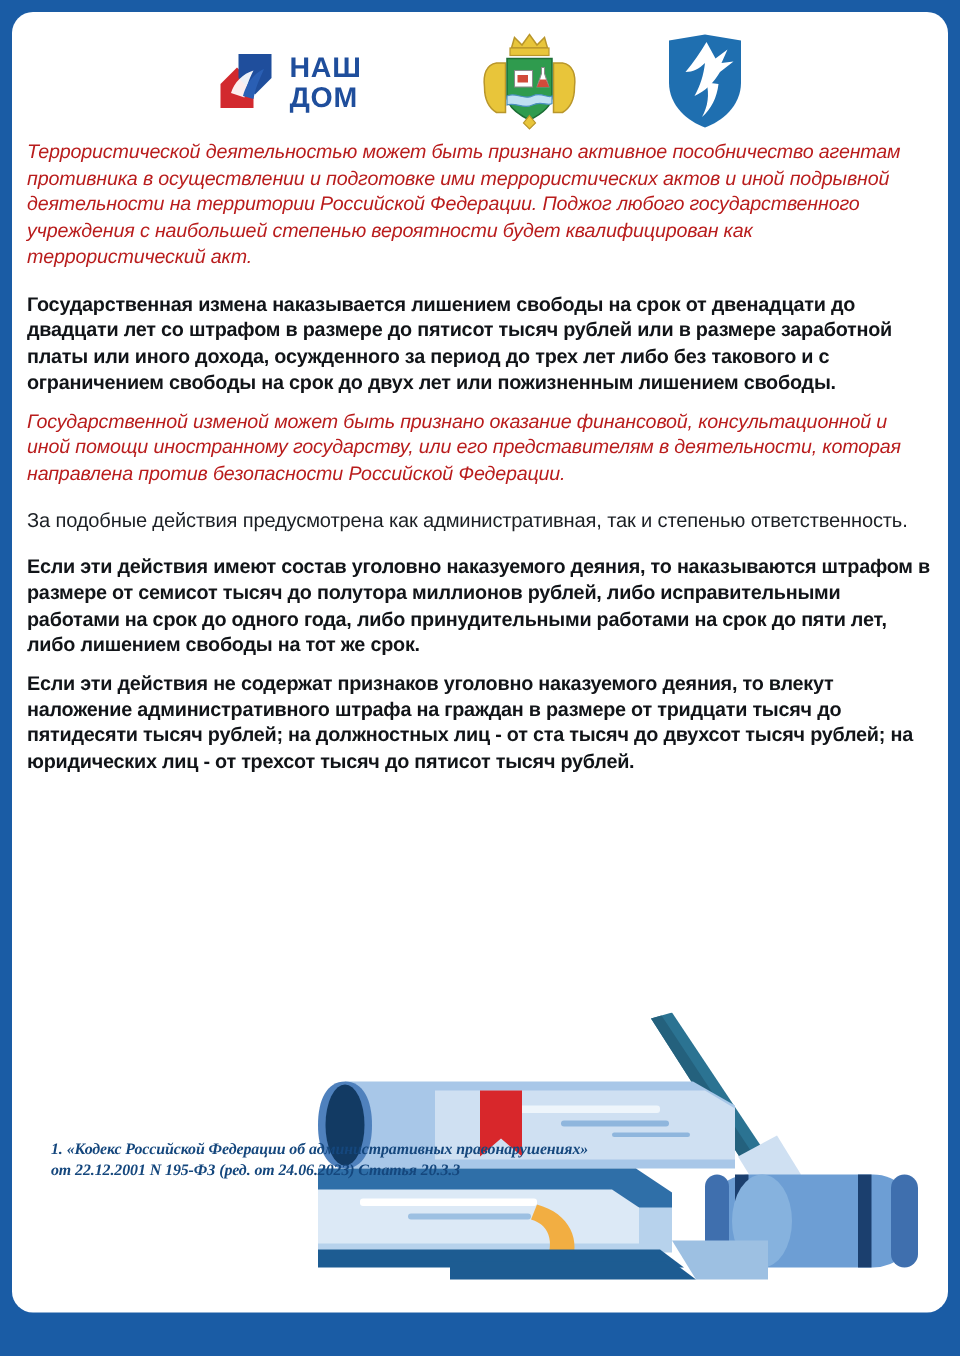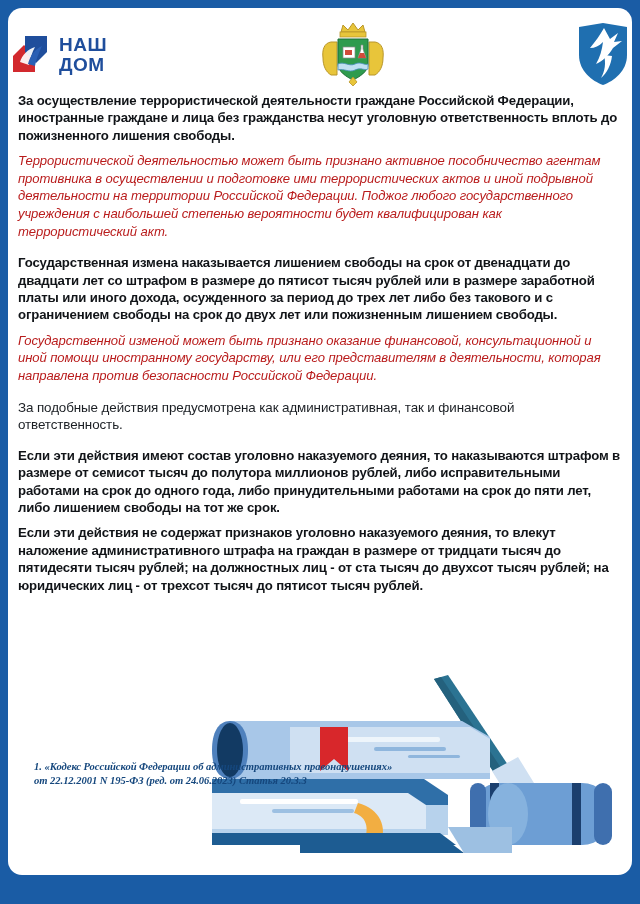--- a/index.html
+++ b/index.html
@@ -29,7 +29,7 @@
   .logo-row{
     display:flex;
     align-items:center;
-    justify-content:space-between;
+    justify-content:center;
     gap:46px;
     height:84px;
     padding-top:8px;

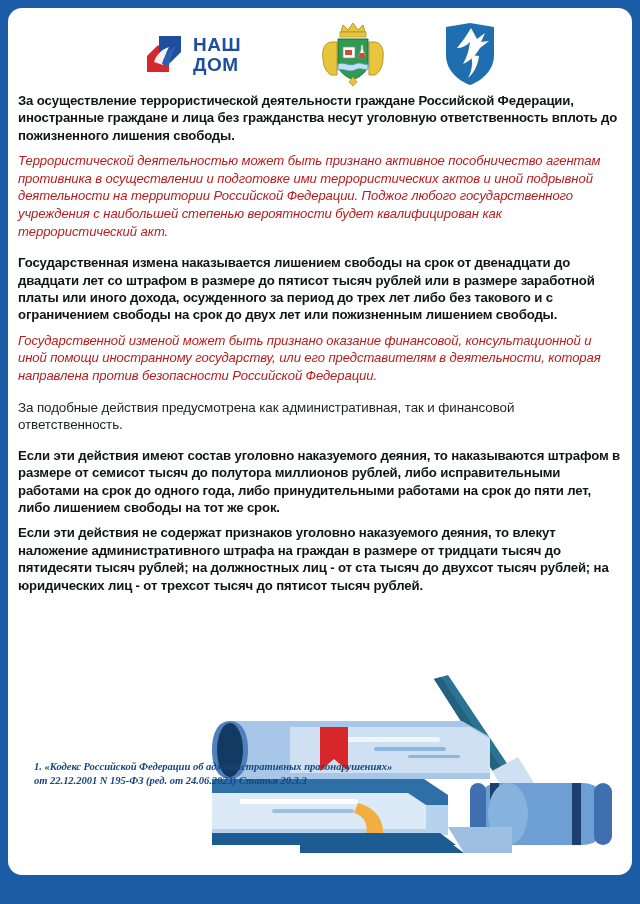--- a/index.html
+++ b/index.html
@@ -160,7 +160,6 @@
 
     <div class="content">
 
-      <p class="bold-blk">За осуществление террористической деятельности граждане Российской Федерации, иностранные граждане и лица без гражданства несут уголовную ответственность вплоть до пожизненного лишения свободы.</p>
       <p class="italic-blk">Террористической деятельностью может быть признано  активное пособничество агентам противника в осуществлении и подготовке ими террористических актов и иной подрывной деятельности на территории Российской Федерации. Поджог любого государственного учреждения с наибольшей степенью вероятности будет квалифицирован как террористический акт.</p>
 
       <p class="bold-blk">Государственная измена наказывается лишением свободы на срок от двенадцати до двадцати лет со штрафом в размере до пятисот тысяч рублей или в размере заработной платы или иного дохода,  осужденного за период до трех лет либо без такового и с ограничением свободы на срок до двух лет или пожизненным лишением свободы.</p>

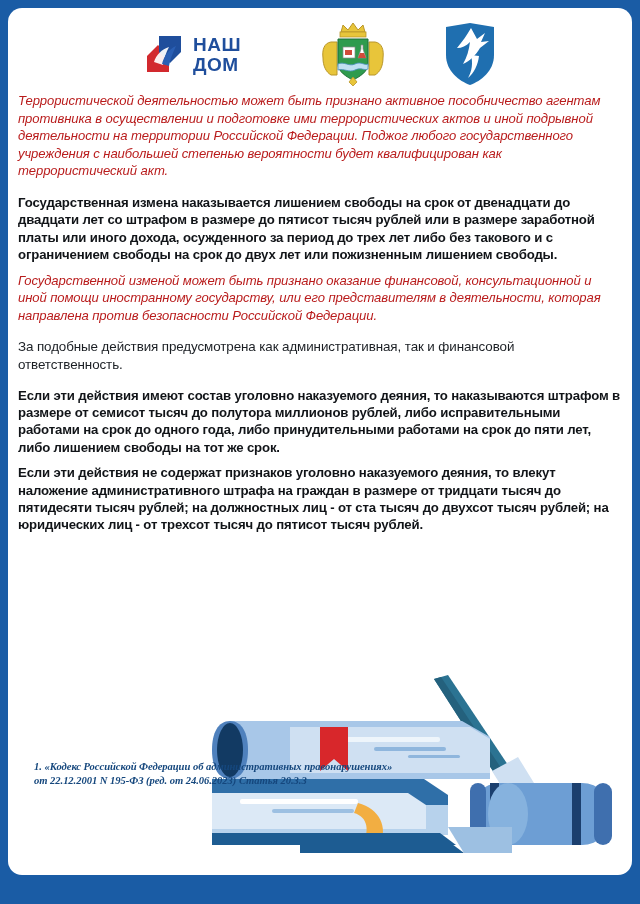--- a/index.html
+++ b/index.html
@@ -166,7 +166,7 @@
       <p class="italic-blk">Государственной изменой может быть признано оказание финансовой, консультационной и иной помощи иностранному государству, или его представителям в деятельности, которая направлена против безопасности Российской Федерации.</p>
 
 
-      <p class="plain-blk">За подобные действия предусмотрена как административная, так и финансовой ответственность.</p>
+      <p class="plain-blk">За подобные действия предусмотрена как административная, так и степенью ответственность.</p>
       <p class="bold-blk">Если эти действия имеют состав уголовно наказуемого деяния, то наказываются штрафом в размере от семисот тысяч до полутора миллионов рублей, либо исправительными работами на срок до одного года, либо принудительными работами на срок до пяти лет, либо лишением свободы на тот же срок.</p>
       <p class="bold-blk">Если эти действия не содержат признаков уголовно наказуемого деяния, то влекут наложение административного штрафа на граждан  в размере от тридцати тысяч до пятидесяти тысяч рублей; на должностных лиц - от ста тысяч до двухсот тысяч рублей; на юридических лиц - от трехсот тысяч до пятисот тысяч рублей.</p>
 

